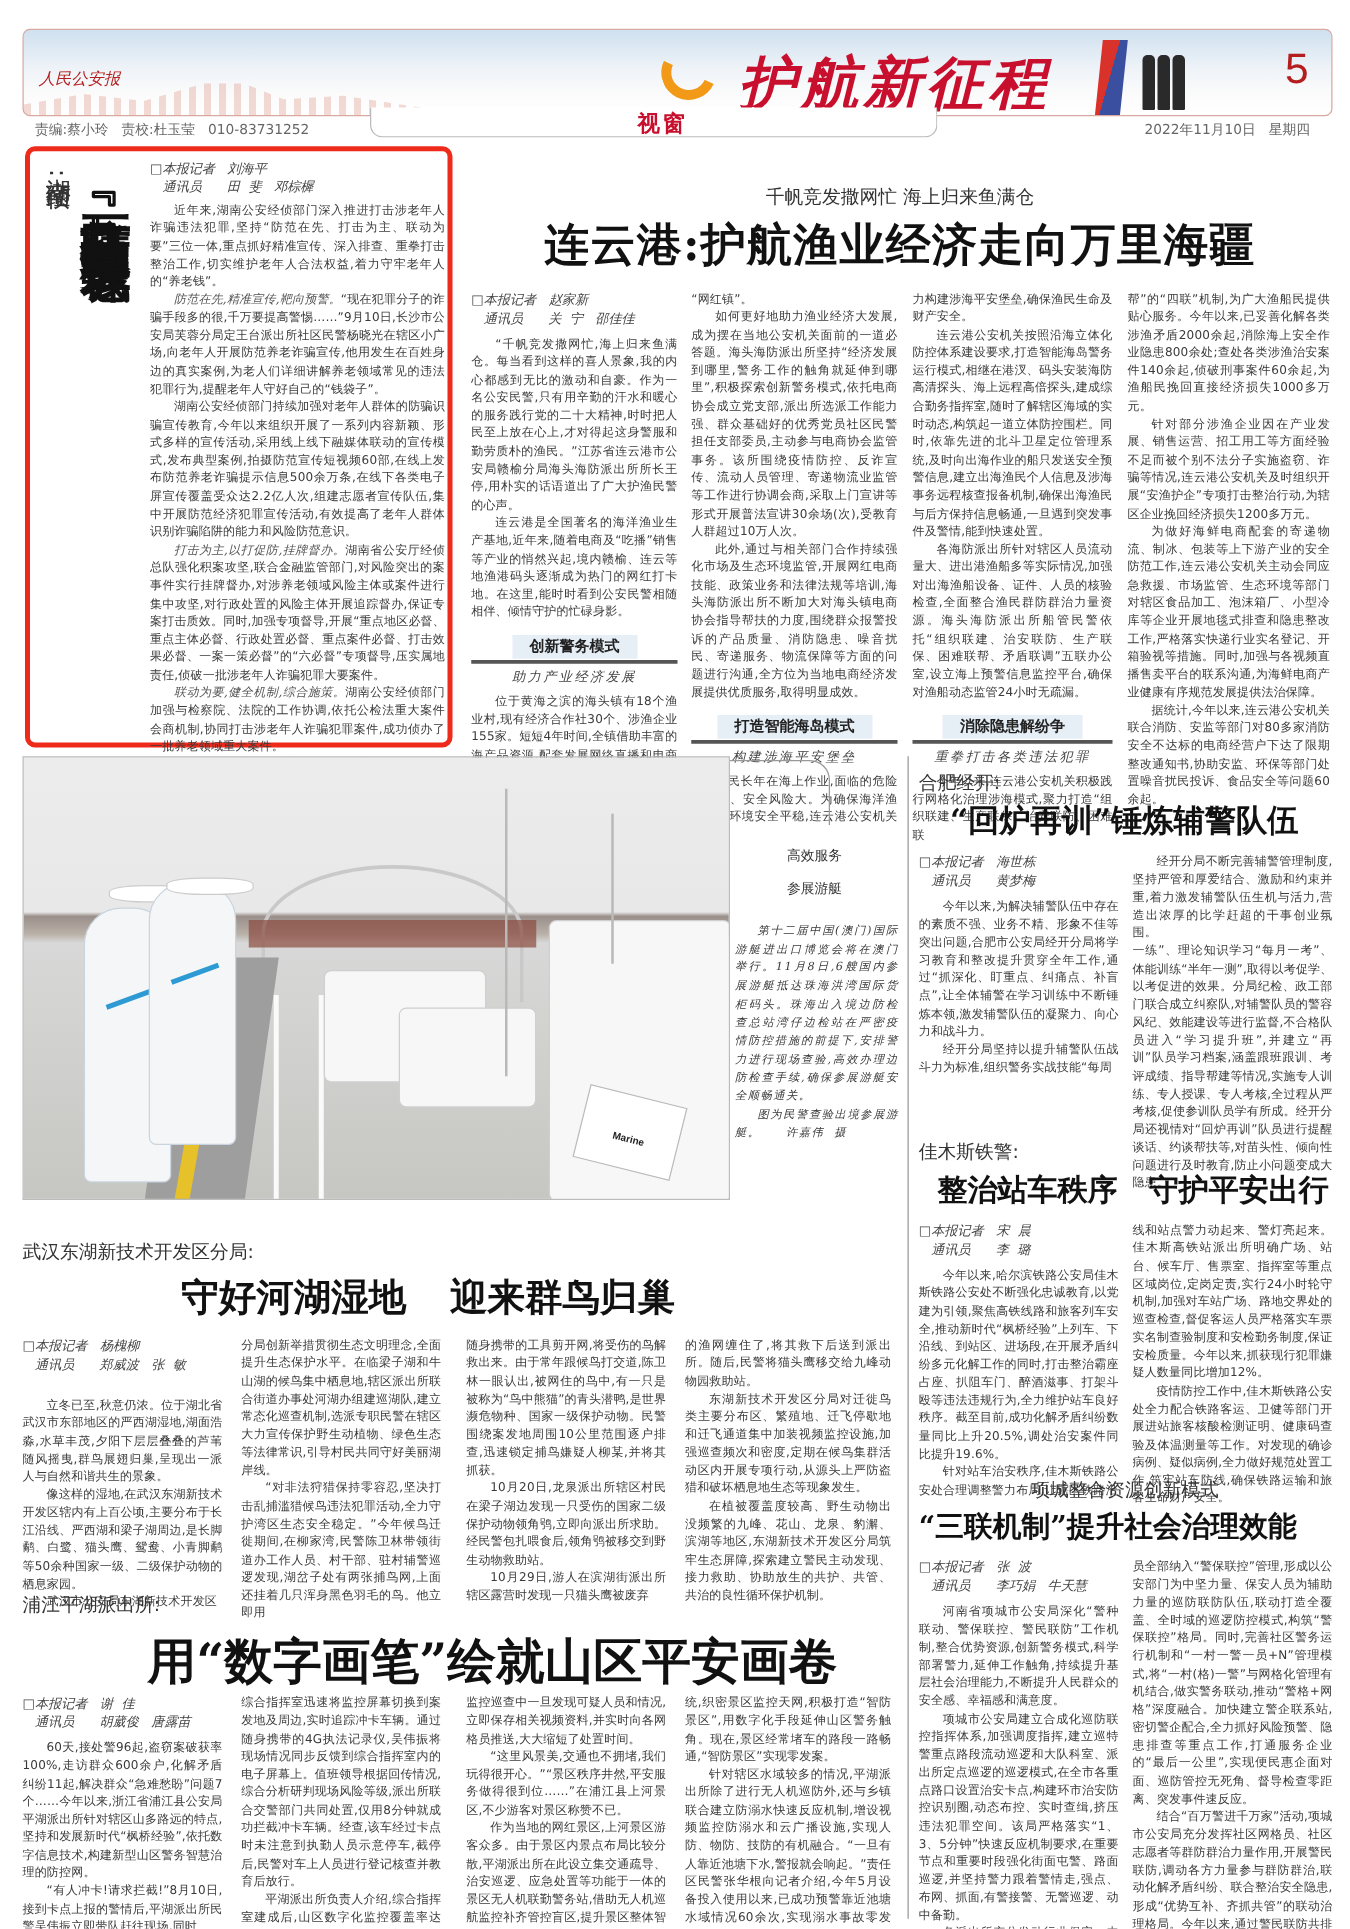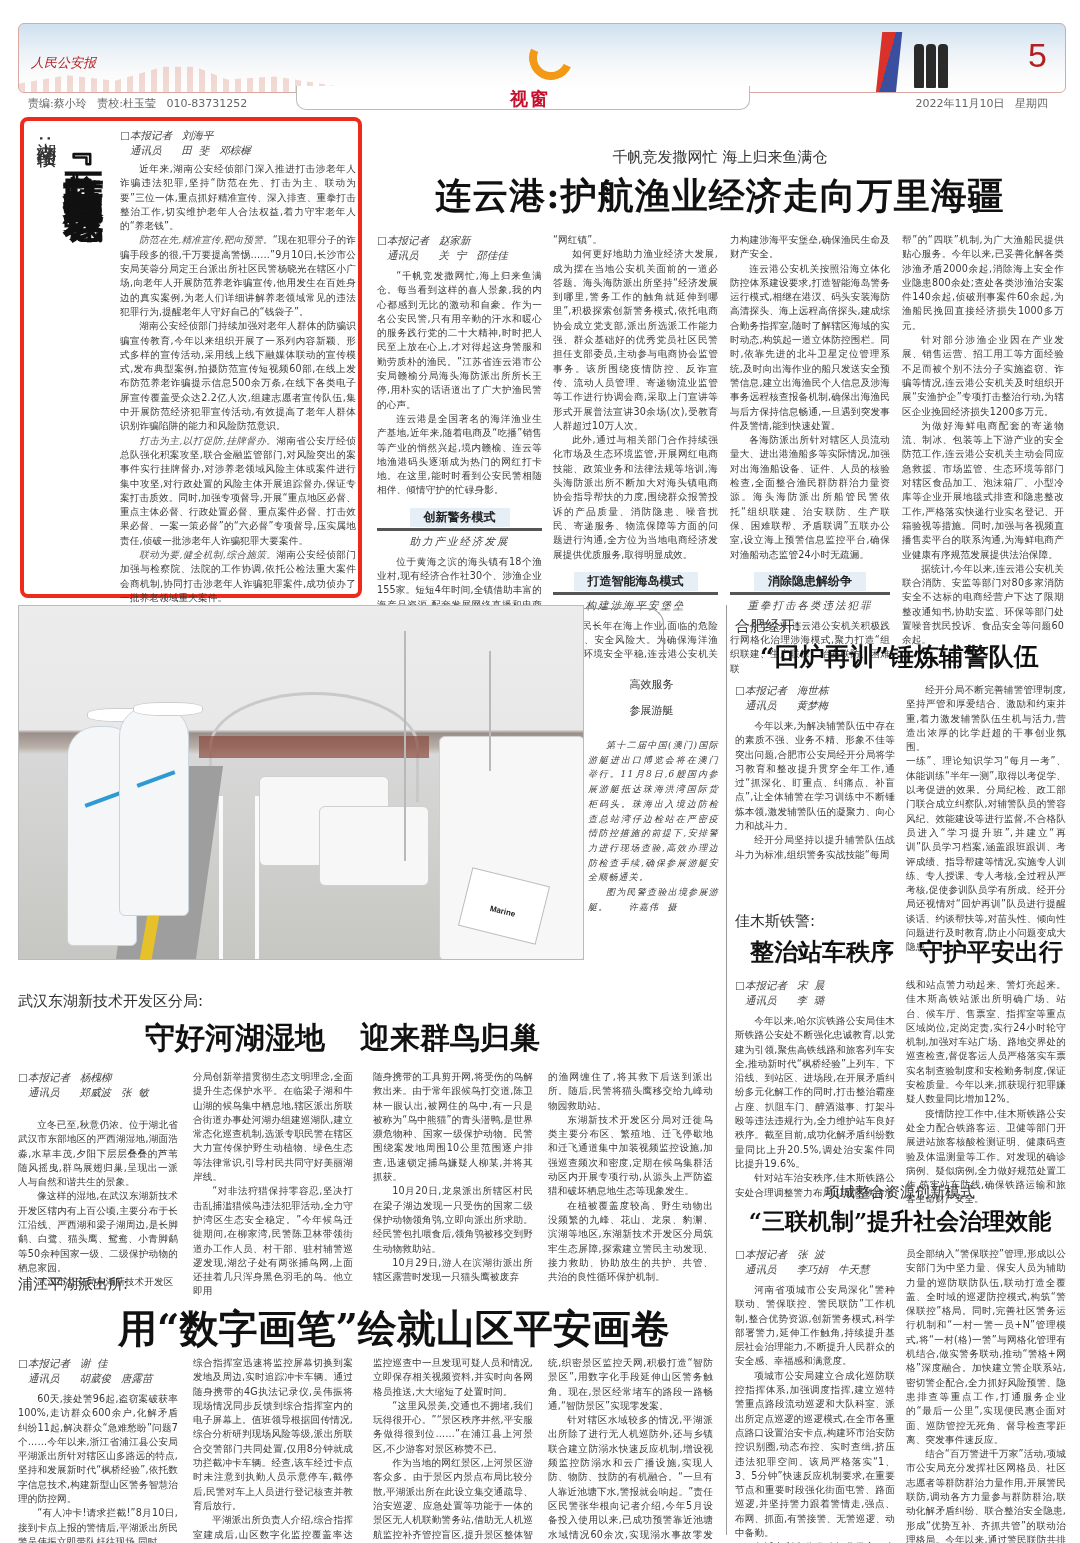--- a/index.html
+++ b/index.html
@@ -70,6 +70,7 @@
   <div class="abs mh-wall"></div>
   <div class="abs mh-logo">人民公安报</div>
   <div class="abs mh-emblem"></div>
+  <div class="abs mh-title" style="left:572px;">护航新征程</div>
   <div class="abs mh-flag"></div>
   <div class="abs mh-soldier" style="left:895px;"></div>
   <div class="abs mh-soldier" style="left:907px;"></div>

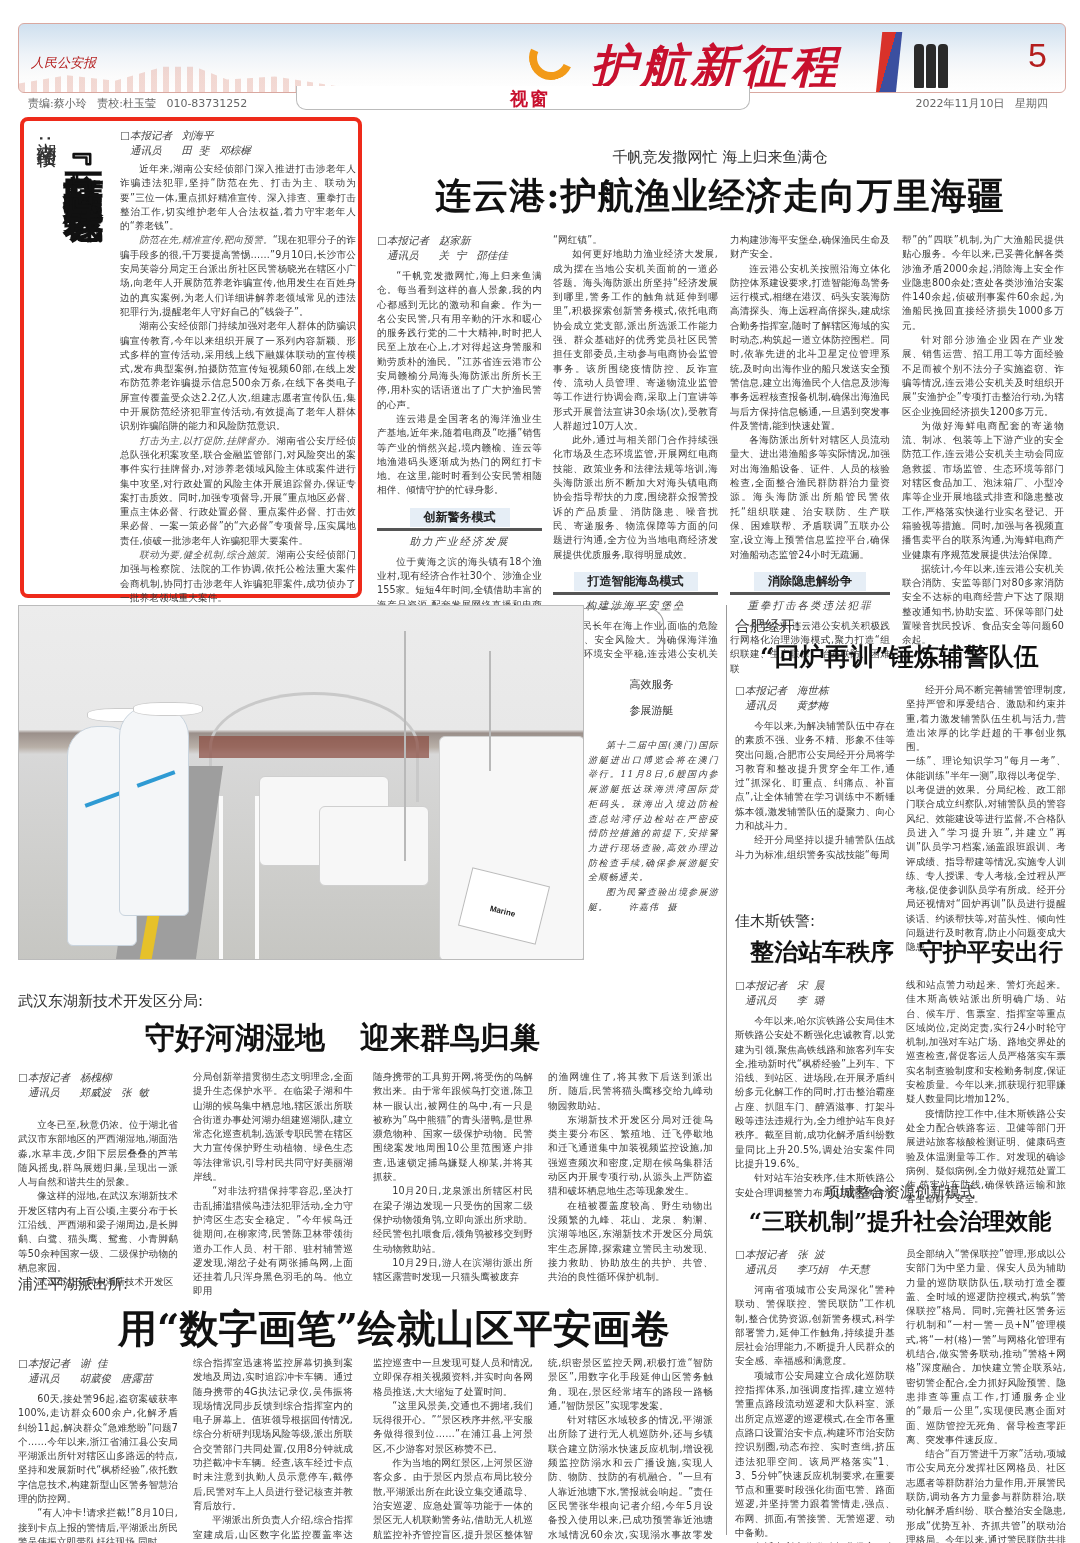--- a/index.html
+++ b/index.html
@@ -222,7 +222,7 @@
 </div>
 
 <div class="abs kicker" style="left:735px; top:1183px; width:330px; text-align:center;">项城整合资源创新模式</div>
-<div class="abs headline" style="left:735px; top:1206px; width:330px; text-align:center; font-size:23px;">“三联机制”提升社会治理效能</div>
+<div class="abs headline" style="left:735px; top:1206px; width:330px; text-align:left; font-size:23px;">“三联机制”提升社会治理效能</div>
 <div class="abs" style="left:735px; top:1247px; width:160px;">
   <div class="byline">□本报记者   张  波
    通讯员      李巧娟   牛天慧</div>

